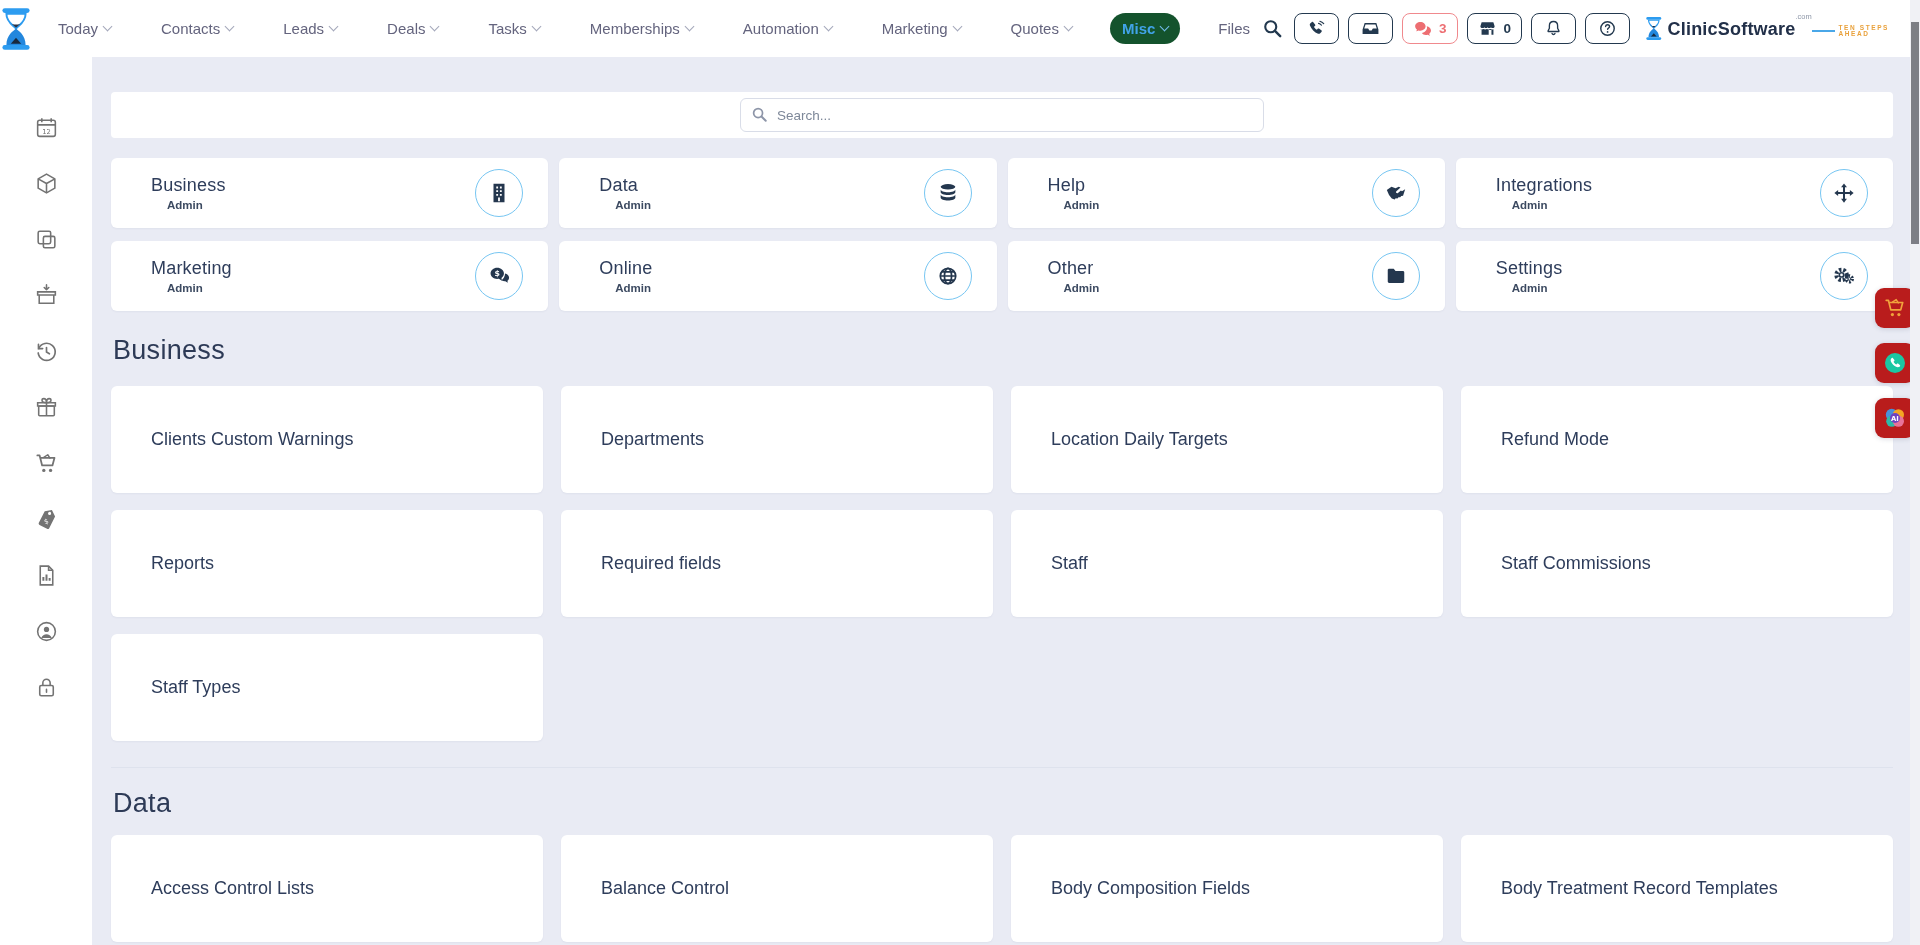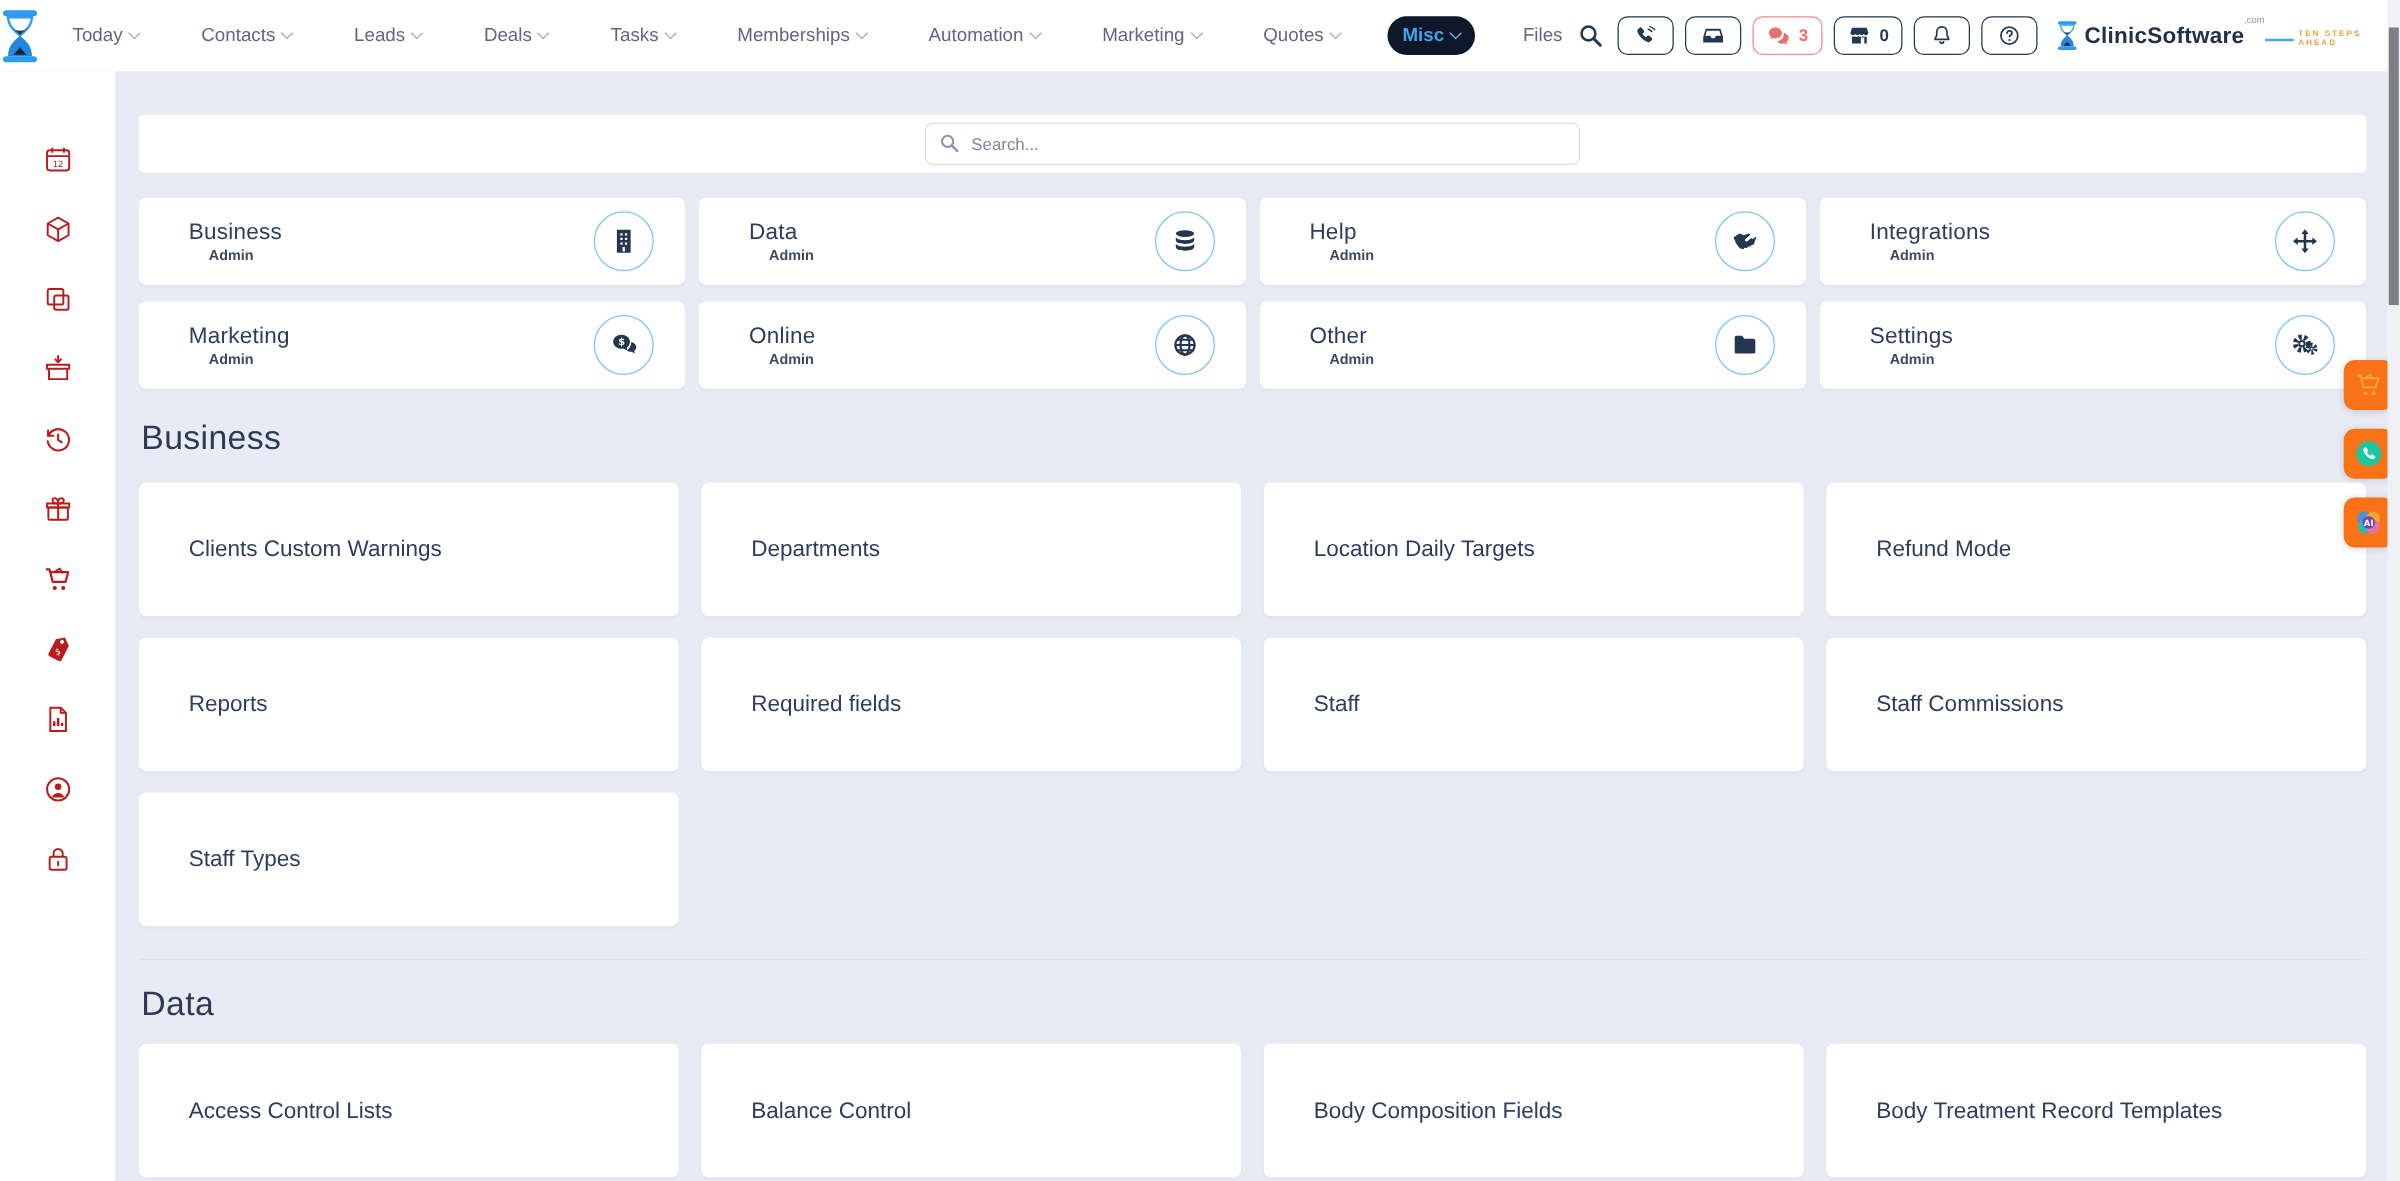--- a/index.html
+++ b/index.html
@@ -14,7 +14,7 @@
   .logo-wrap .ic { width:32px; height:44px; }
   .nav { display:flex; align-items:center; margin-left:14px;gap:26px; }
   .nav-item { display:flex; align-items:center; gap:6px; padding:7px 12px; border-radius:17px; color:#64647e; font-size:15px; font-weight:500; cursor:pointer; white-space:nowrap; }
-  .nav-item.active { background:#0f172a; color:#41a3e8; font-weight:700; }
+  .nav-item.active { background:#14532d; color:#41a3e8; font-weight:700; }
   .caret { width:7px; height:7px; border-right:1.7px solid #a3a7ba; border-bottom:1.7px solid #a3a7ba; transform:rotate(45deg); margin-top:-4px; }
   .nav-item.active .caret { border-color:#74bdee; }
 

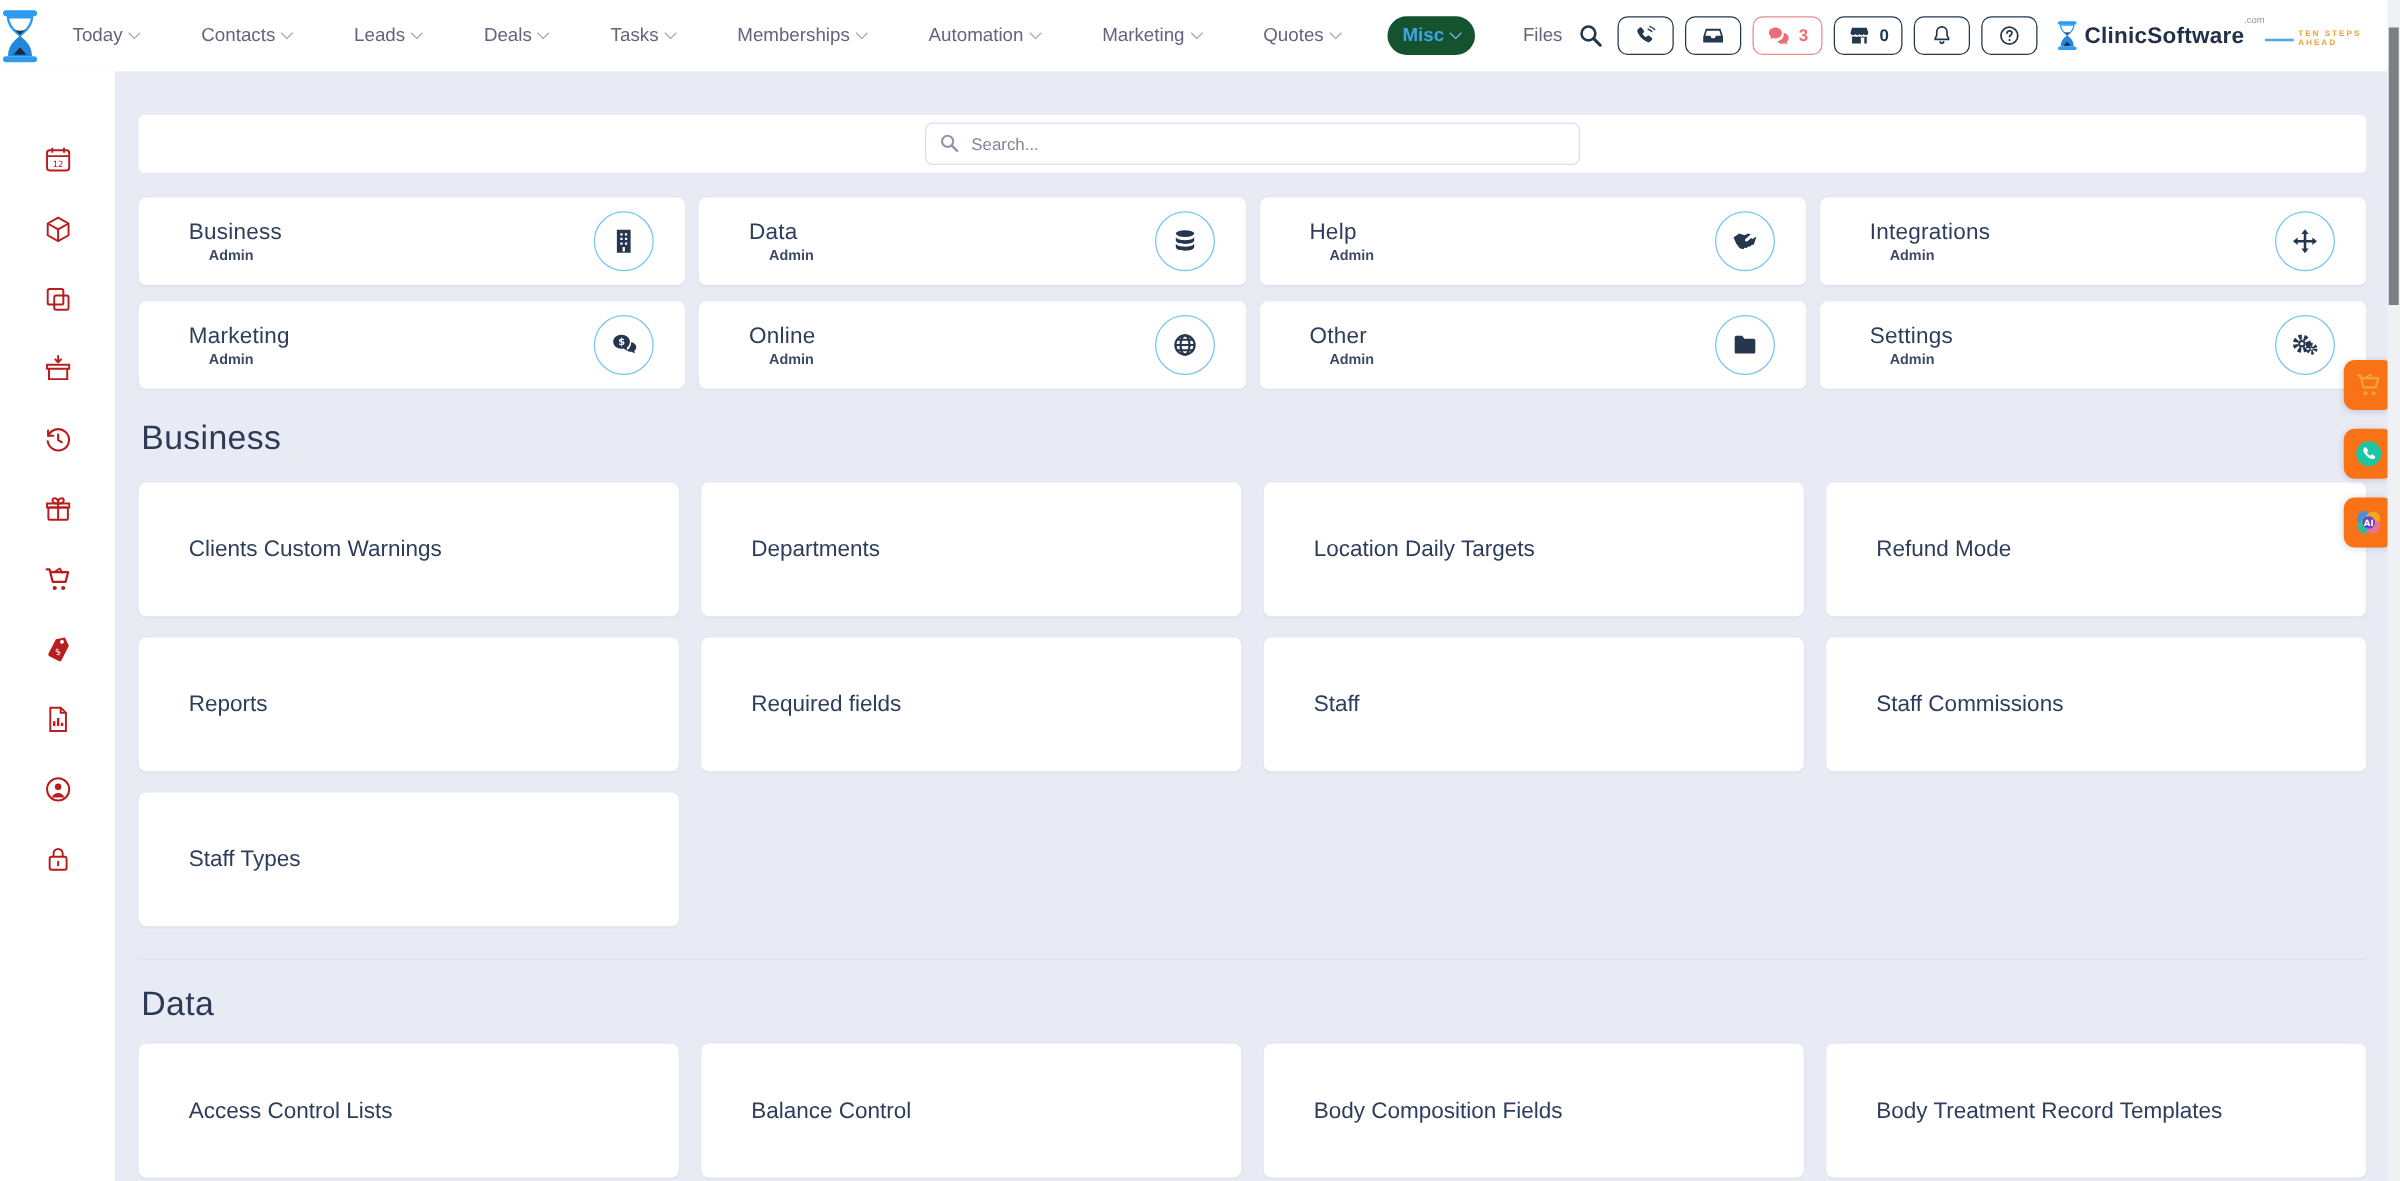--- a/index.html
+++ b/index.html
@@ -39,7 +39,7 @@
 
   
   .sidebar { position:absolute; top:57px; left:0; width:92px; height:888px; background:#fff; display:flex; flex-direction:column; align-items:center; padding-top:42px; z-index:4; }
-  .side-item { width:100%; height:56px; display:flex; align-items:center; justify-content:center; color:#b91c1c; cursor:pointer; }
+  .side-item { width:100%; height:56px; display:flex; align-items:center; justify-content:center; color:#737373; cursor:pointer; }
   .side-item .ic { width:25px; height:25px; }
 
   

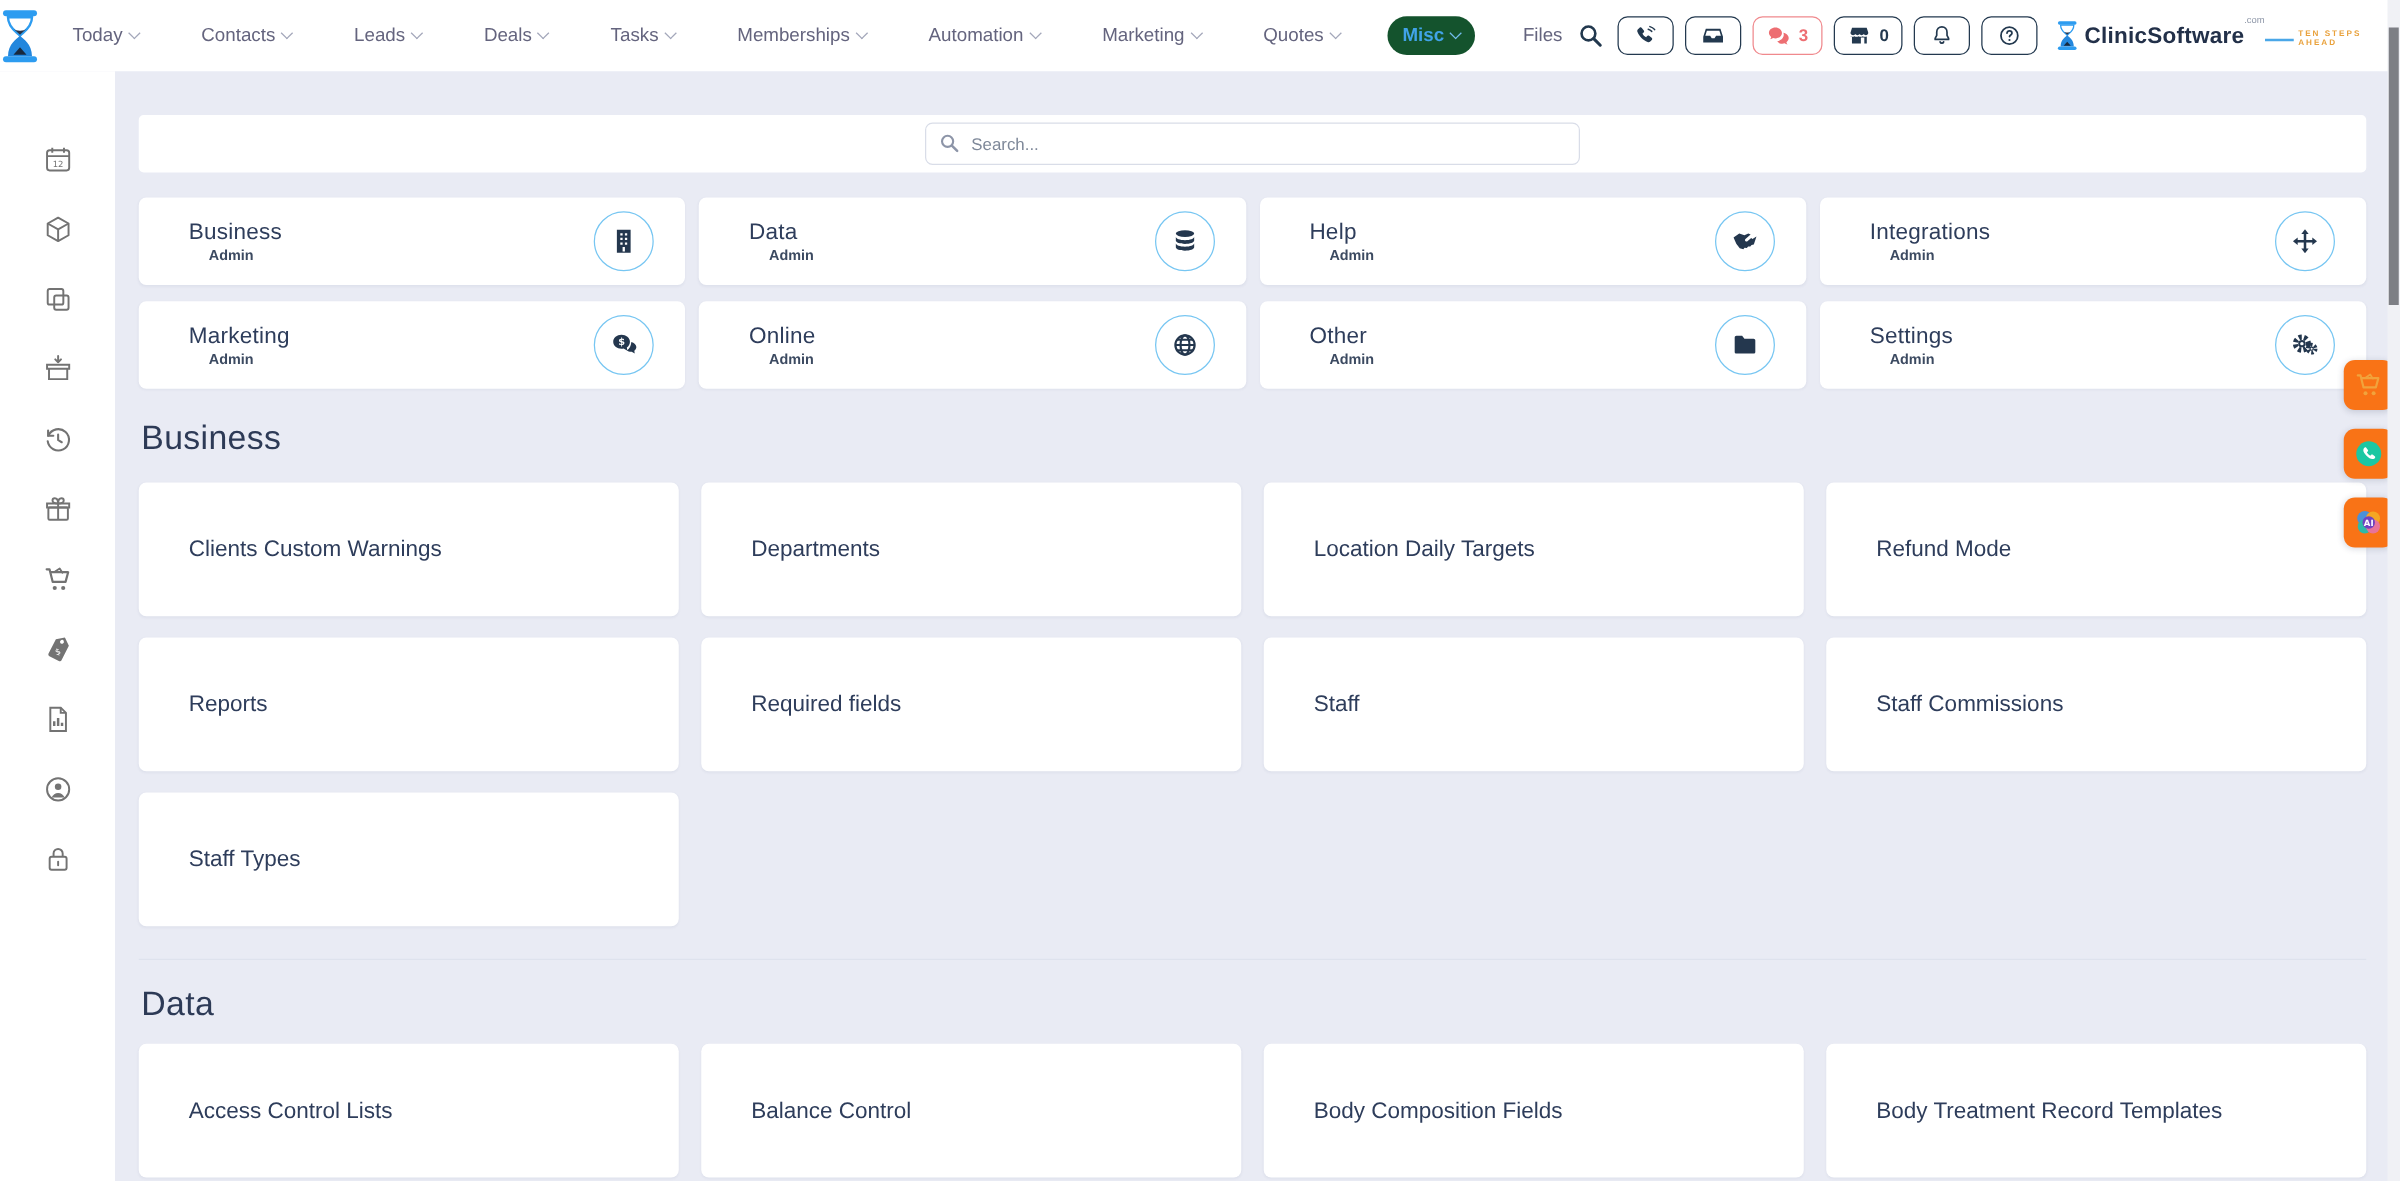--- a/index.html
+++ b/index.html
@@ -66,7 +66,7 @@
 
   
   .float-stack { position:absolute; right:5px; top:288px; display:flex; flex-direction:column; gap:15px; z-index:6; }
-  .float-btn { width:40px; height:40px; background:#f97316; border:none; border-radius:9px; box-shadow:0 1px 5px rgba(60,70,100,.2); display:flex; align-items:center; justify-content:center; cursor:pointer; }
+  .float-btn { width:40px; height:40px; background:#b91c1c; border:none; border-radius:9px; box-shadow:0 1px 5px rgba(60,70,100,.2); display:flex; align-items:center; justify-content:center; cursor:pointer; }
   .float-btn .ic { width:24px; height:24px; }
   [data-icon="cart-orange"] { color:#f1a33c; }
   .scrollbar { position:absolute; right:0; top:0; width:10px; height:945px; background:#f0f1f5; z-index:7; }

